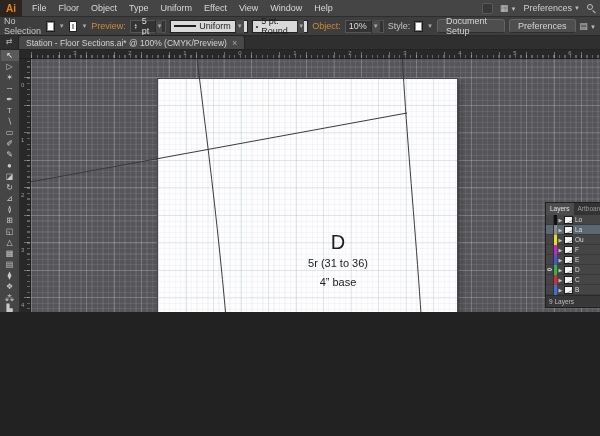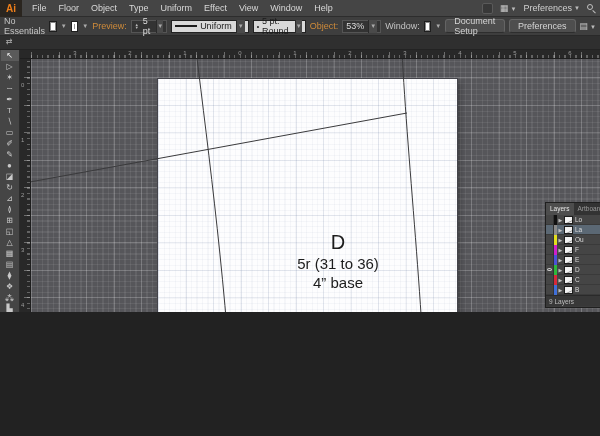--- a/index.html
+++ b/index.html
@@ -139,7 +139,7 @@
   </div>
 
   <div class="controlbar">
-    <span class="cb-label">No Essentials</span>
+    <span class="cb-label">No Selection</span>
     <span class="swatch"></span>
       <span class="dd-caret">▼</span>
     <span class="swatch stroke"></span>

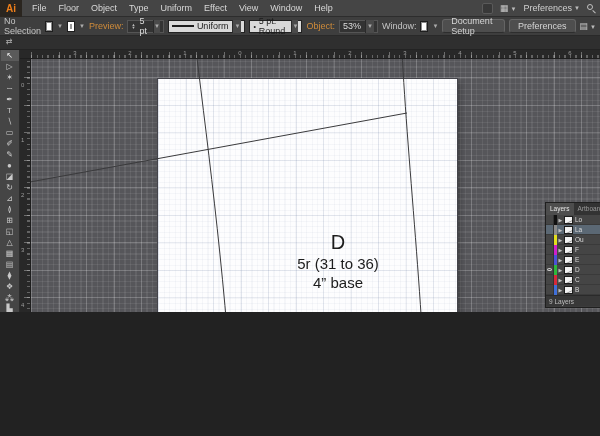--- a/index.html
+++ b/index.html
@@ -171,7 +171,7 @@
     </span>
     <span class="cb-label amber">Object:</span>
     <span class="dropdown-dark">
-      <span>53%</span>
+      <span>10%</span>
       <span class="dd-btn">
           <span class="dd-caret">▼</span>
         </span>

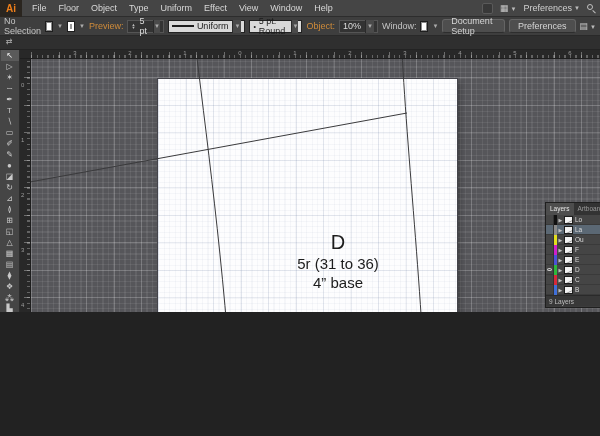--- a/index.html
+++ b/index.html
@@ -176,7 +176,7 @@
           <span class="dd-caret">▼</span>
         </span>
     </span>
-    <span class="cb-label">Window:</span>
+    <span class="cb-label">Style:</span>
     <span class="swatch"></span>
       <span class="dd-caret">▼</span>
     <span class="button">Document Setup</span>

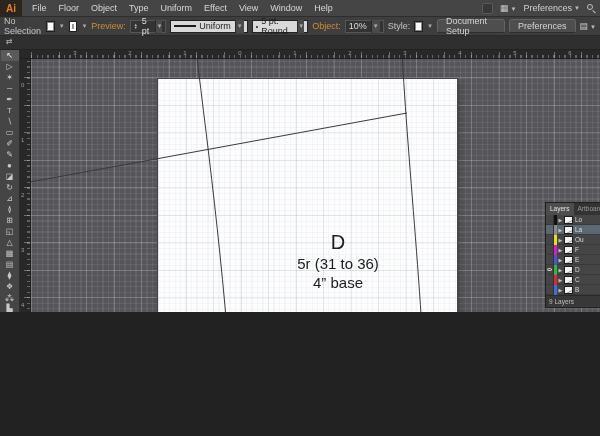--- a/index.html
+++ b/index.html
@@ -186,6 +186,10 @@
 
   <div class="tabbar">
     <div class="collapse-icon">⇄</div>
+    <div class="doc-tab">
+      <span>Station - Floor Sections.ai* @ 100% (CMYK/Preview)</span>
+      <span class="tab-close">×</span>
+    </div>
   </div>
 
   <div class="workspace">

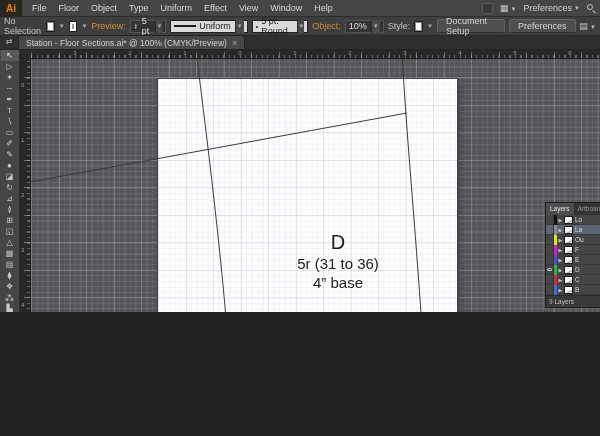--- a/index.html
+++ b/index.html
@@ -88,7 +88,7 @@
   .art-svg{position:absolute;left:0;top:0;}
   .art-text{position:absolute;left:307px;top:171px;transform:translateX(-50%);display:flex;flex-direction:column;align-items:center;color:#1c1c1c;}
   .art-title{font-size:20px;line-height:24px;}
-  .art-line{font-size:15px;line-height:19px;}
+  .art-line{font-size:11px;line-height:19px;}
 
   
   .layers-panel{position:absolute;left:545px;top:202px;width:55px;height:106px;background:#3c3c3c;border:1px solid #1f1f1f;border-right:none;overflow:hidden;font-size:6.5px;}

